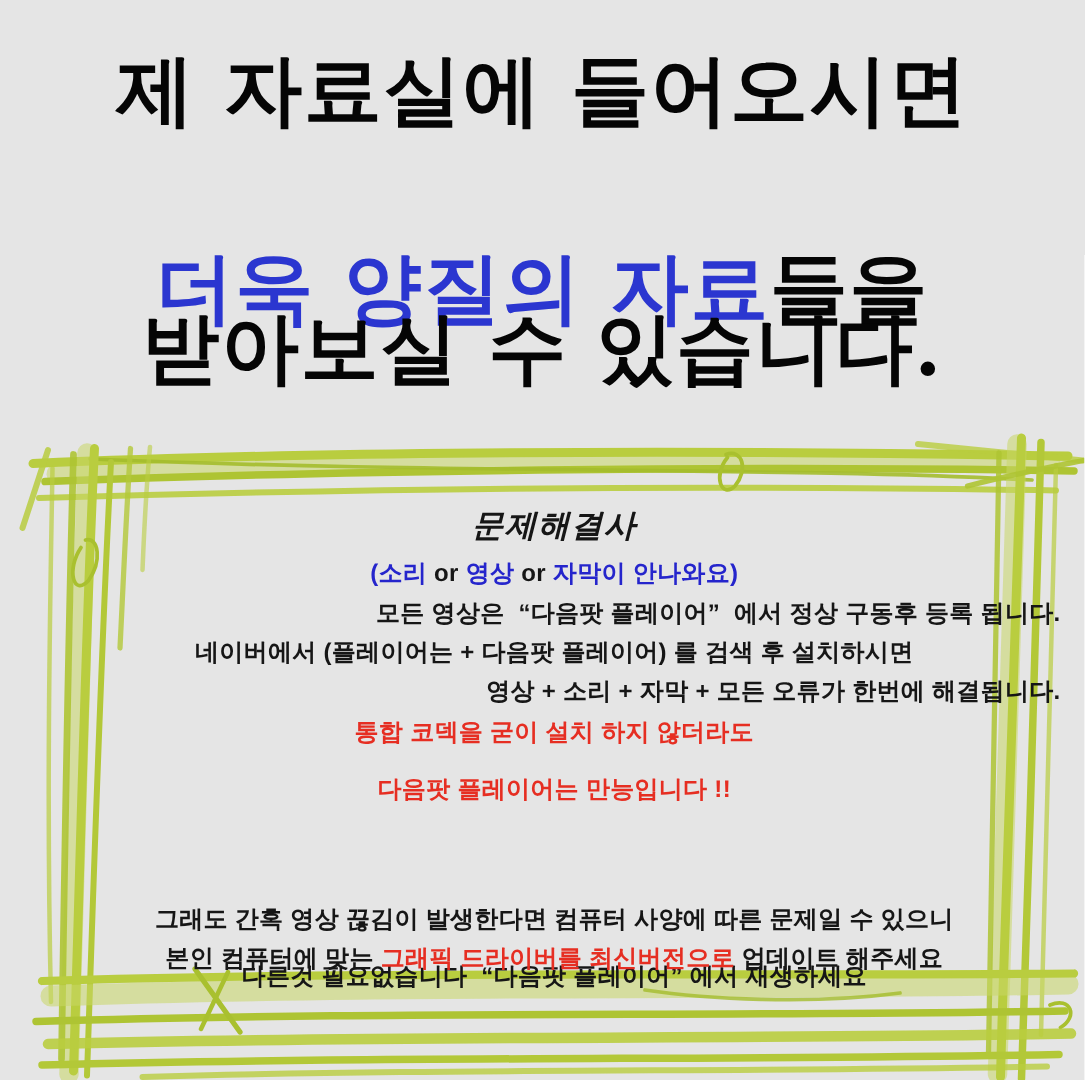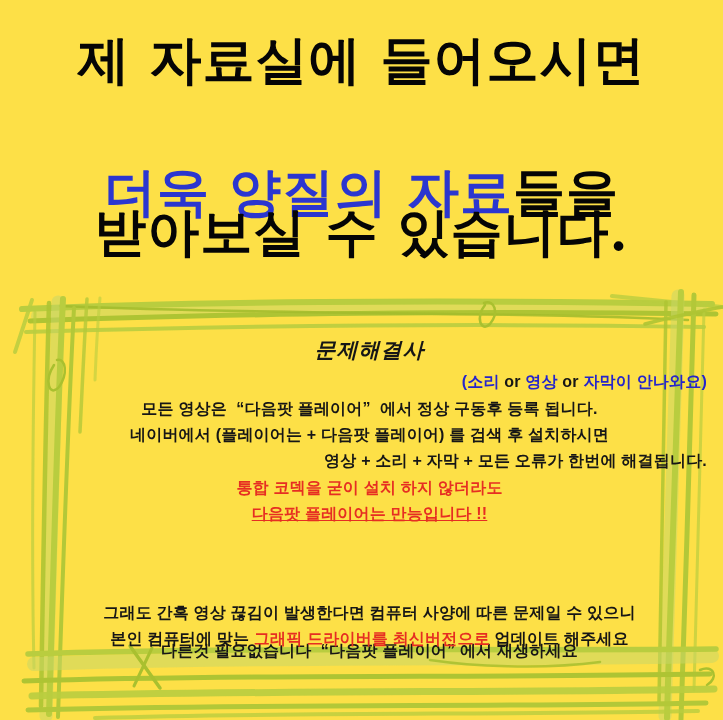--- a/index.html
+++ b/index.html
@@ -4,7 +4,7 @@
 <style>
   html,body { margin:0; padding:0; background:#ffffff; }
   .stage {
-    position:relative; width:723px; height:720px; background:#fde047;
+    position:relative; width:723px; height:720px; background:#e5e5e5;
     overflow:hidden; font-family:"Liberation Sans", sans-serif;
   }
   

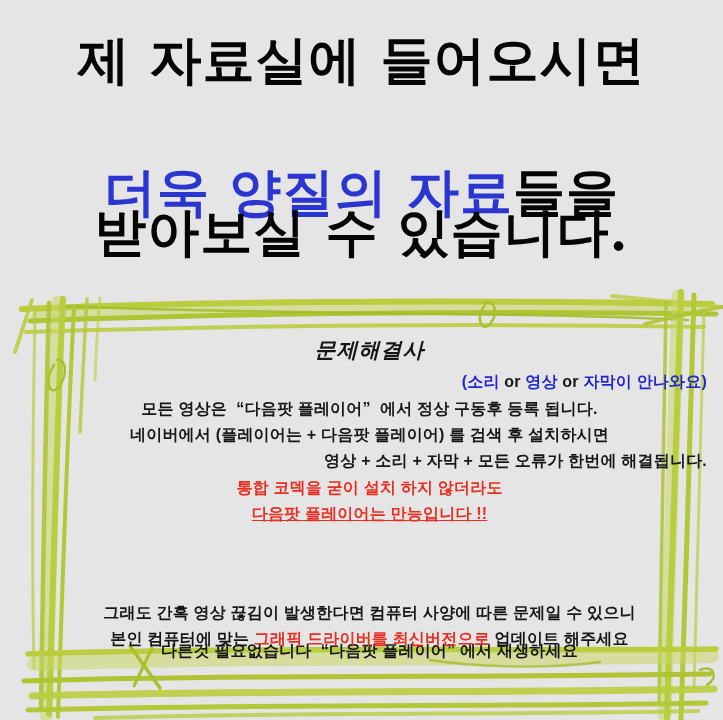--- a/index.html
+++ b/index.html
@@ -28,7 +28,7 @@
     letter-spacing:0.2px; white-space:pre;
   }
   .ntitle { top:336px; font-size:21px; letter-spacing:1px;font-style:italic; }
-  .sub1 { top:372px;text-align:right; }
+  .sub1 { top:372px; }
   .b1 { top:399px; }
   .b2 { top:425px; }
   .b3 { top:451px;text-align:right; }

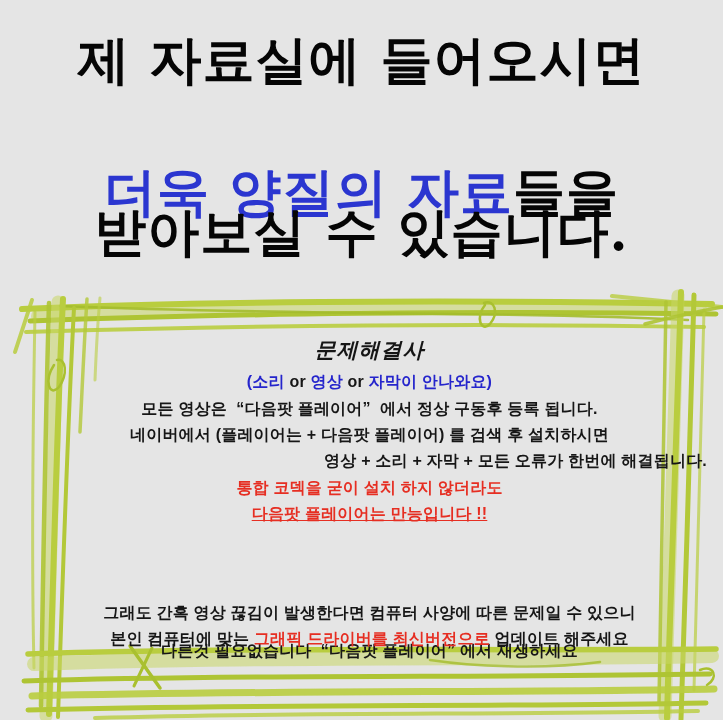--- a/index.html
+++ b/index.html
@@ -29,7 +29,7 @@
   }
   .ntitle { top:336px; font-size:21px; letter-spacing:1px;font-style:italic; }
   .sub1 { top:372px; }
-  .b1 { top:399px; }
+  .b1 { top:399px;text-align:right; }
   .b2 { top:425px; }
   .b3 { top:451px;text-align:right; }
   .r1 { top:478px; }

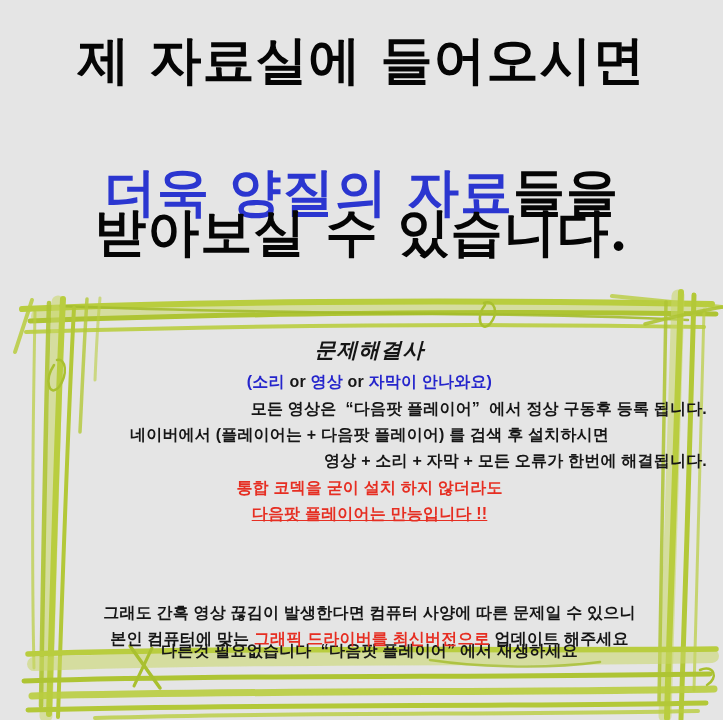--- a/index.html
+++ b/index.html
@@ -33,7 +33,7 @@
   .b2 { top:425px; }
   .b3 { top:451px;text-align:right; }
   .r1 { top:478px; }
-  .r2 { top:504px;text-decoration:underline; }
+  .r2 { top:516px; }
   .sub2 { top:551px; }
   .b4 { top:601px;margin-top:40px; }
   .b5 { top:603px; }

